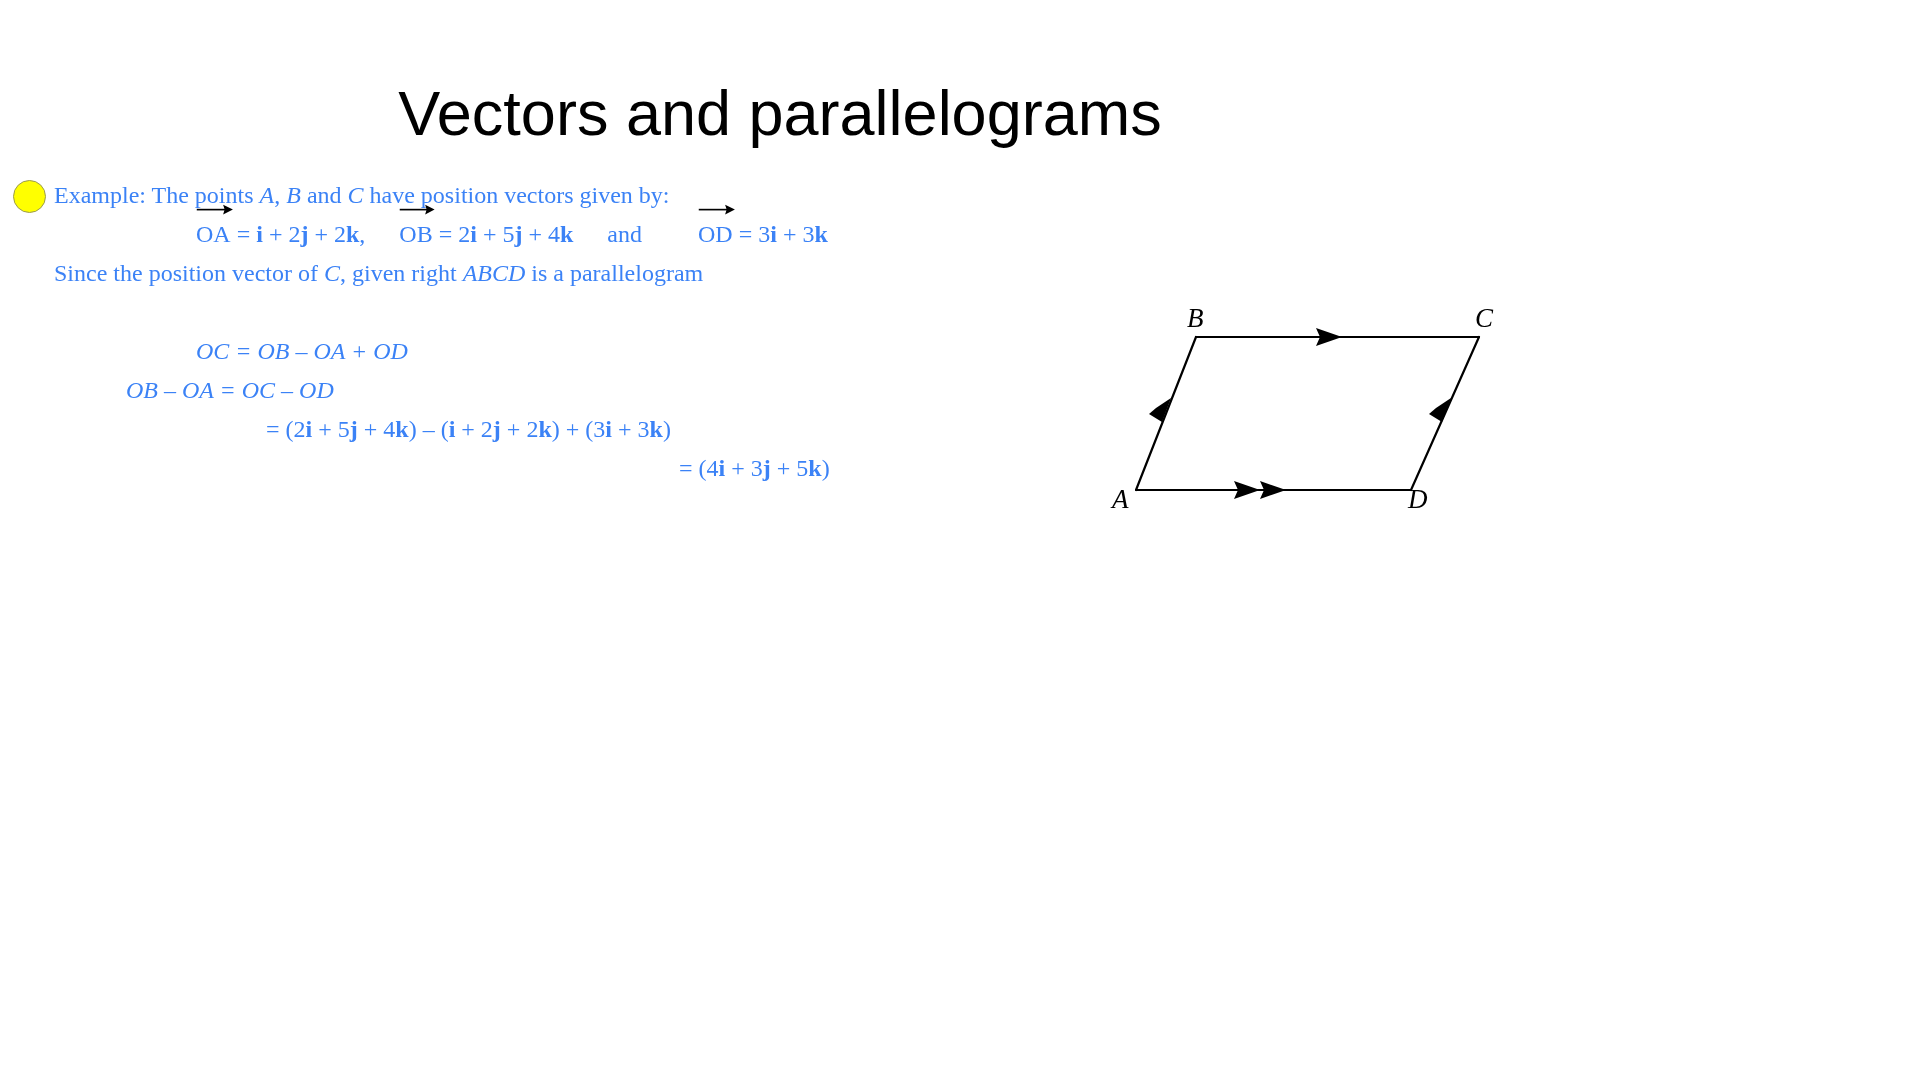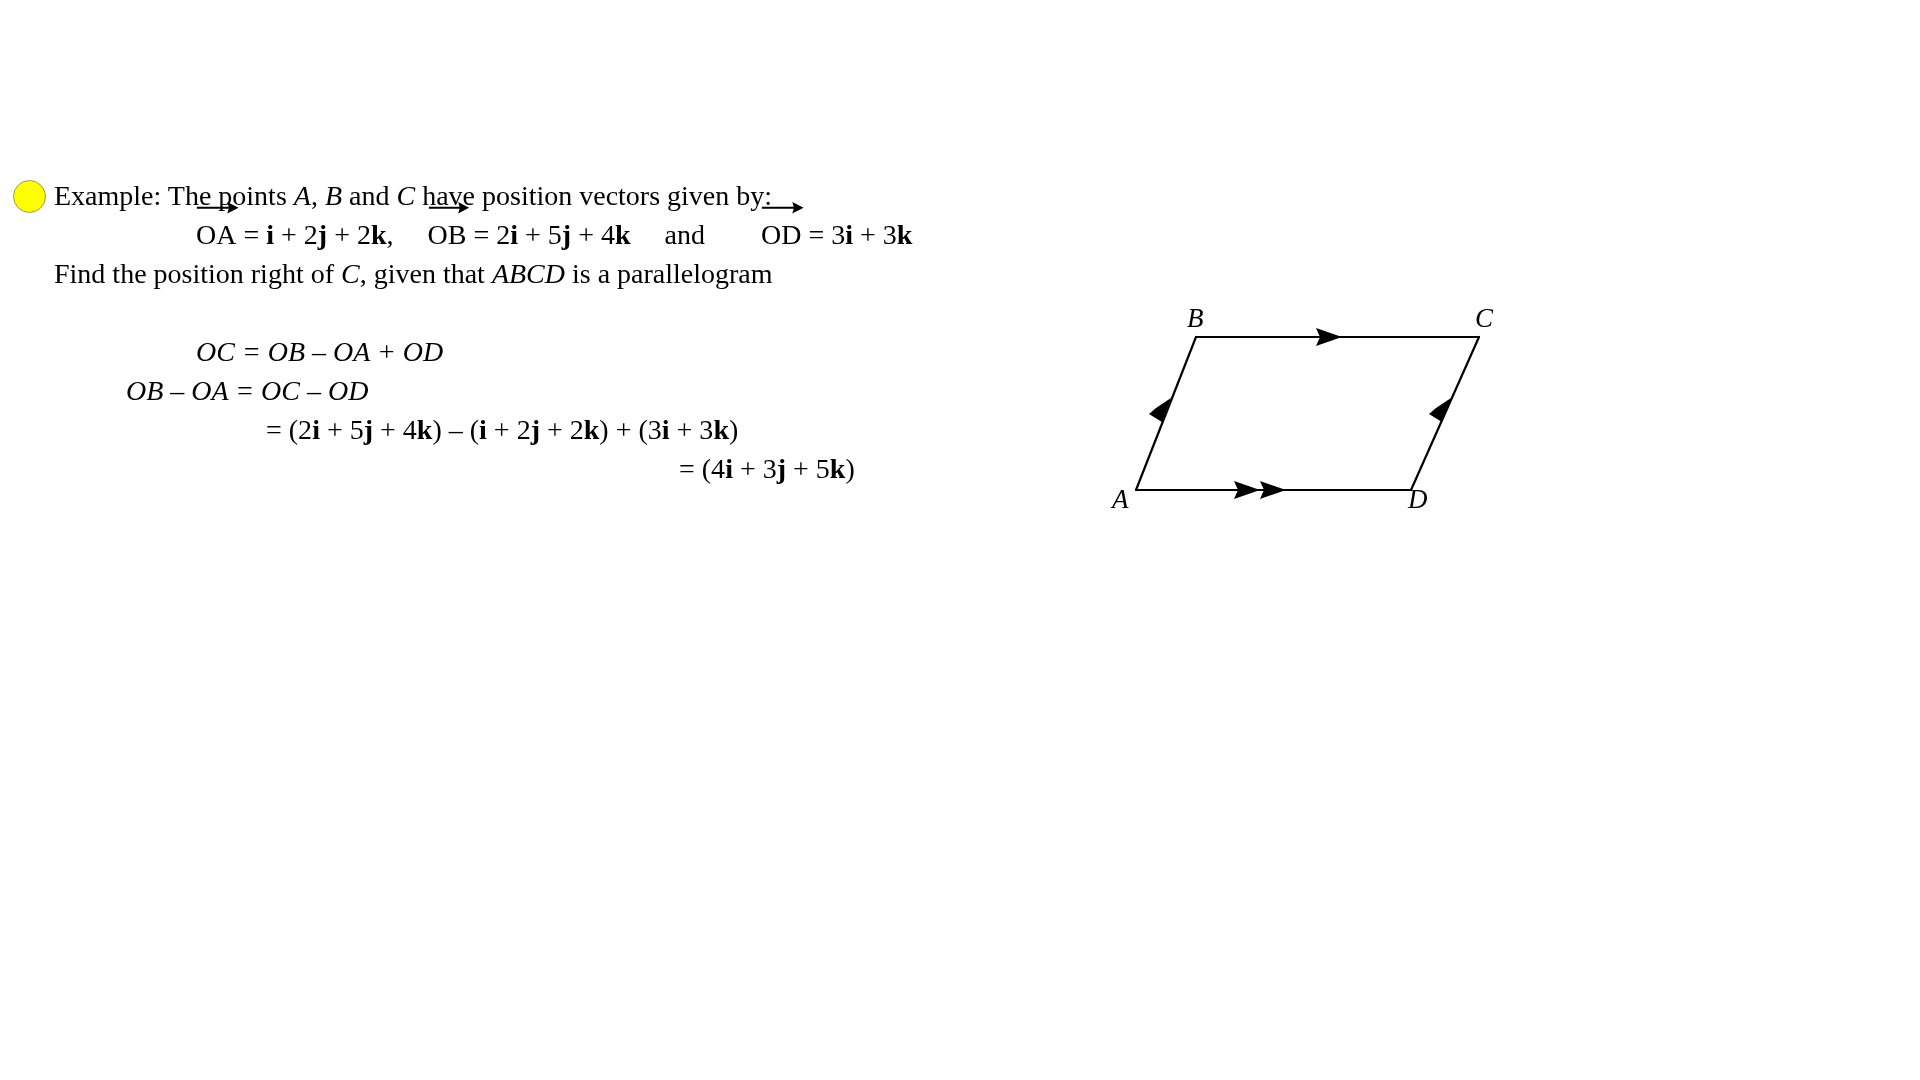--- a/index.html
+++ b/index.html
@@ -112,6 +112,7 @@
 
 <div class="slide">
 
+  <div class="slide-title">Vectors and parallelograms</div>
 
   <div class="bullet-dot"></div>
 

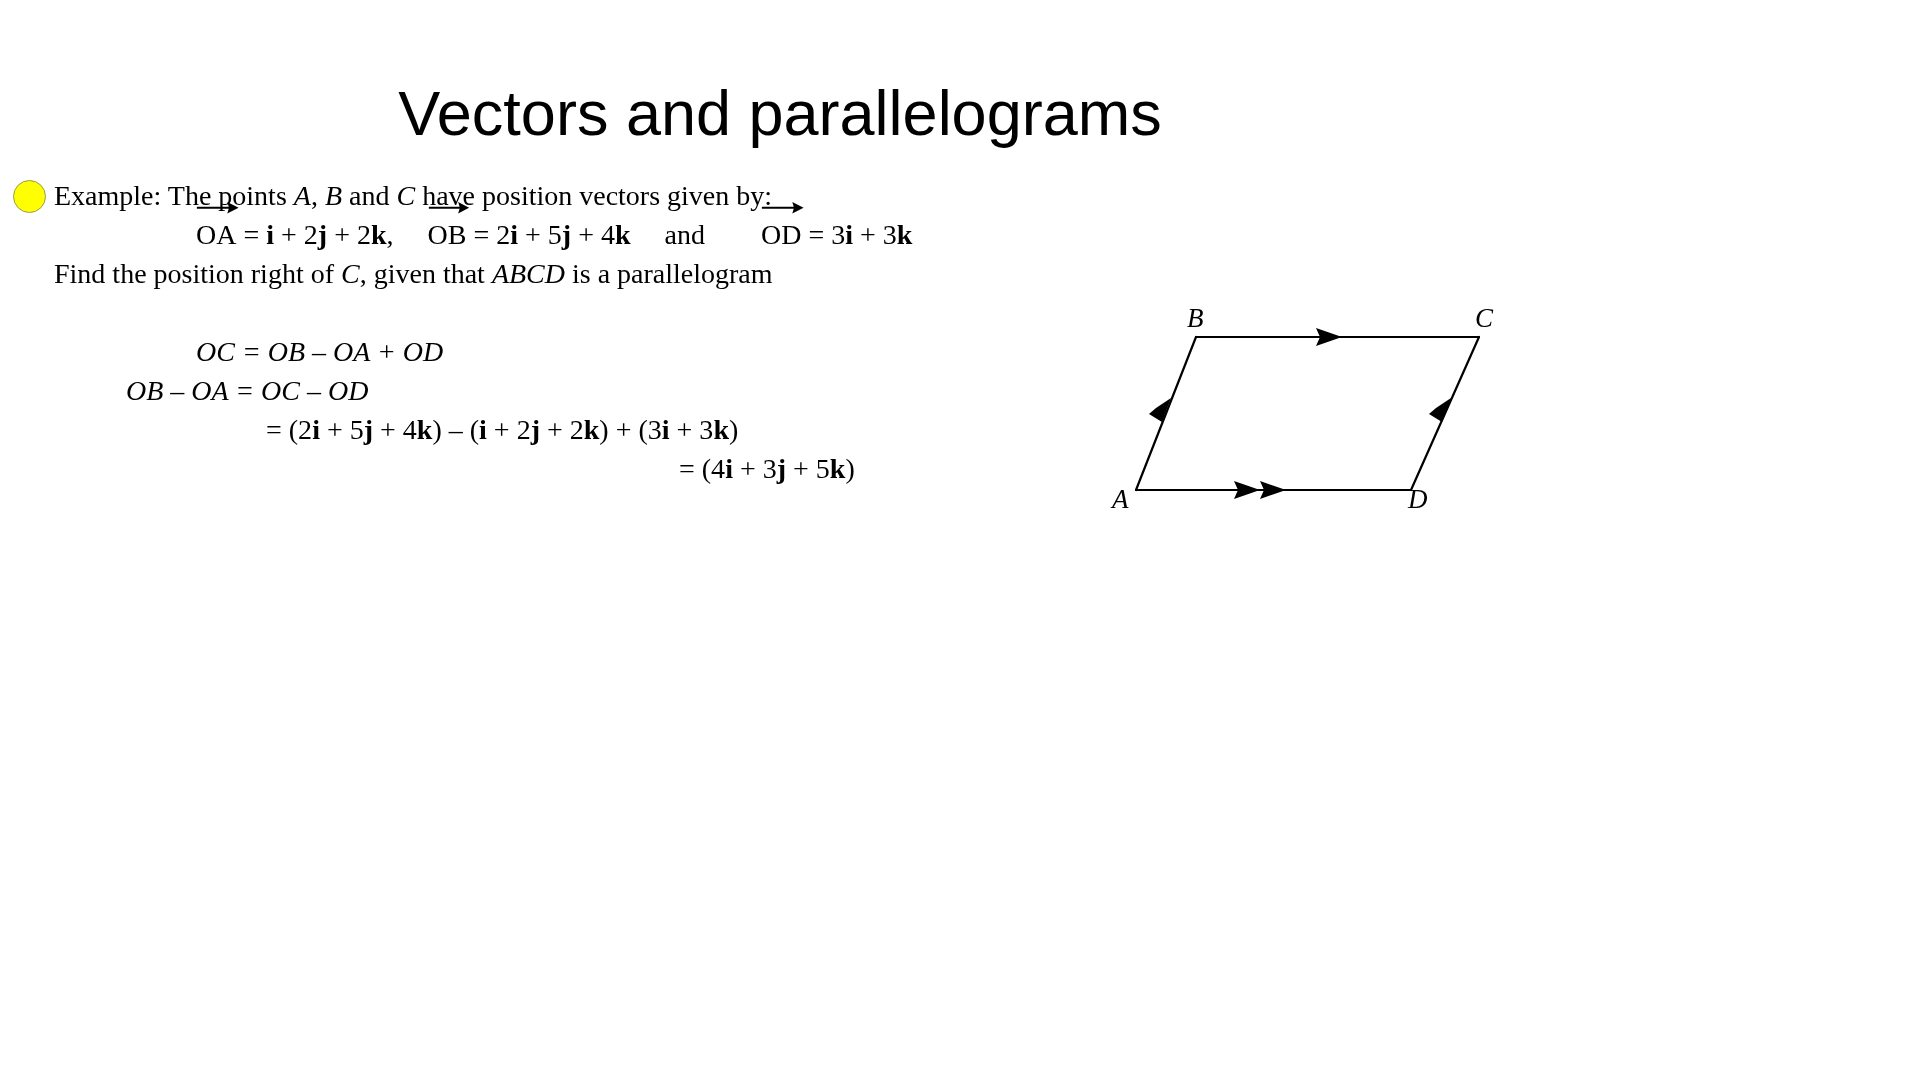--- a/index.html
+++ b/index.html
@@ -55,9 +55,9 @@
     left: 54px;
     top: 176px;
     width: 1040px;
-    font-size: 28px;
+    font-size: 24px;
     line-height: 39px;
-    color: #000000;
+    color: #3b82f6;
   }
   .line { white-space: nowrap; }
   .indent-1 { padding-left: 142px; }

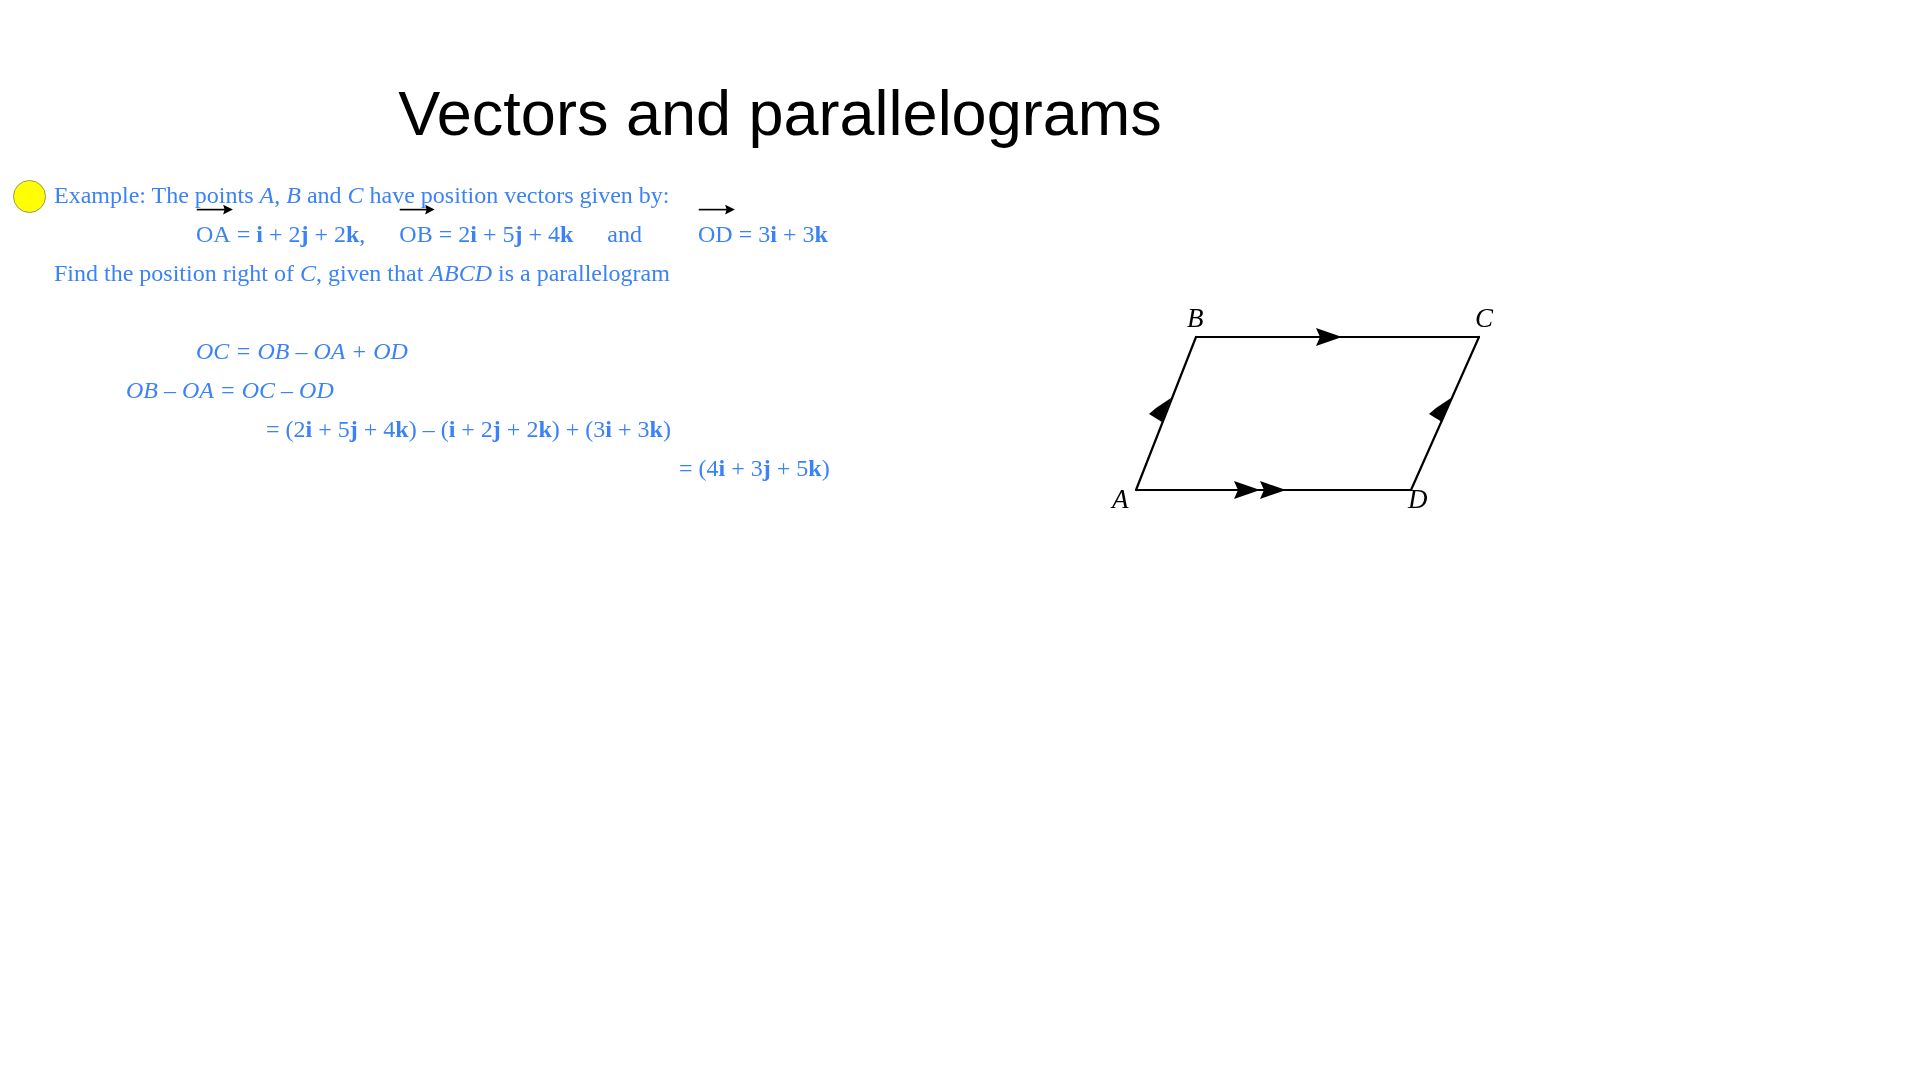--- a/index.html
+++ b/index.html
@@ -137,7 +137,7 @@
             </svg>
           </span><span>OD</span></span><span> = 3</span><span class="bf">i</span><span> + 3</span><span class="bf">k</span></div>
 
-    <div class="line"><span>Find the position right of </span><span class="it">C</span><span>, given that </span><span class="it">ABCD</span><span> is a parallelogram</span></div>
+    <div class="line"><span>Since the position vector of </span><span class="it">C</span><span>, given that </span><span class="it">ABCD</span><span> is a parallelogram</span></div>
 
     <div class="gap-sm"></div>
 

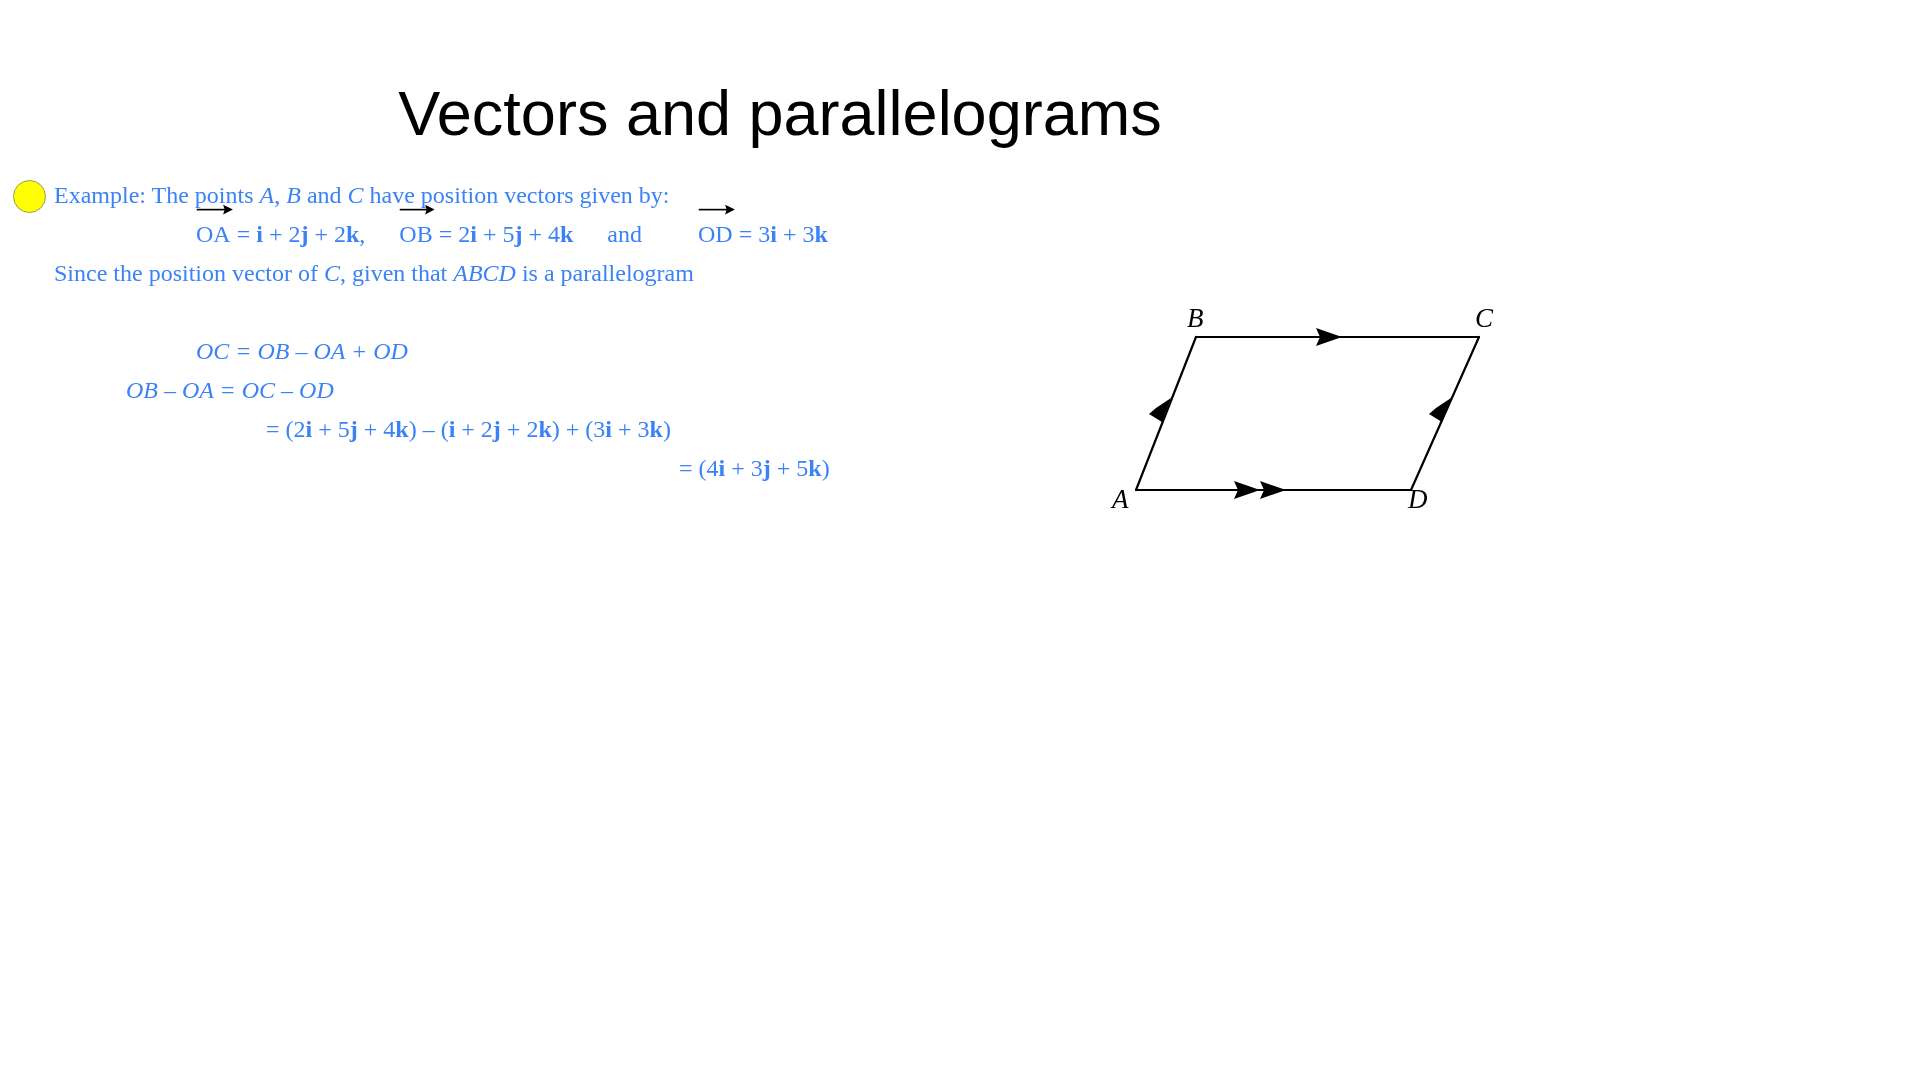--- a/index.html
+++ b/index.html
@@ -137,7 +137,7 @@
             </svg>
           </span><span>OD</span></span><span> = 3</span><span class="bf">i</span><span> + 3</span><span class="bf">k</span></div>
 
-    <div class="line"><span>Since the position vector of </span><span class="it">C</span><span>, given that </span><span class="it">ABCD</span><span> is a parallelogram</span></div>
+    <div class="line"><span>Since the position vector of </span><span class="it">C</span><span>, given right </span><span class="it">ABCD</span><span> is a parallelogram</span></div>
 
     <div class="gap-sm"></div>
 

